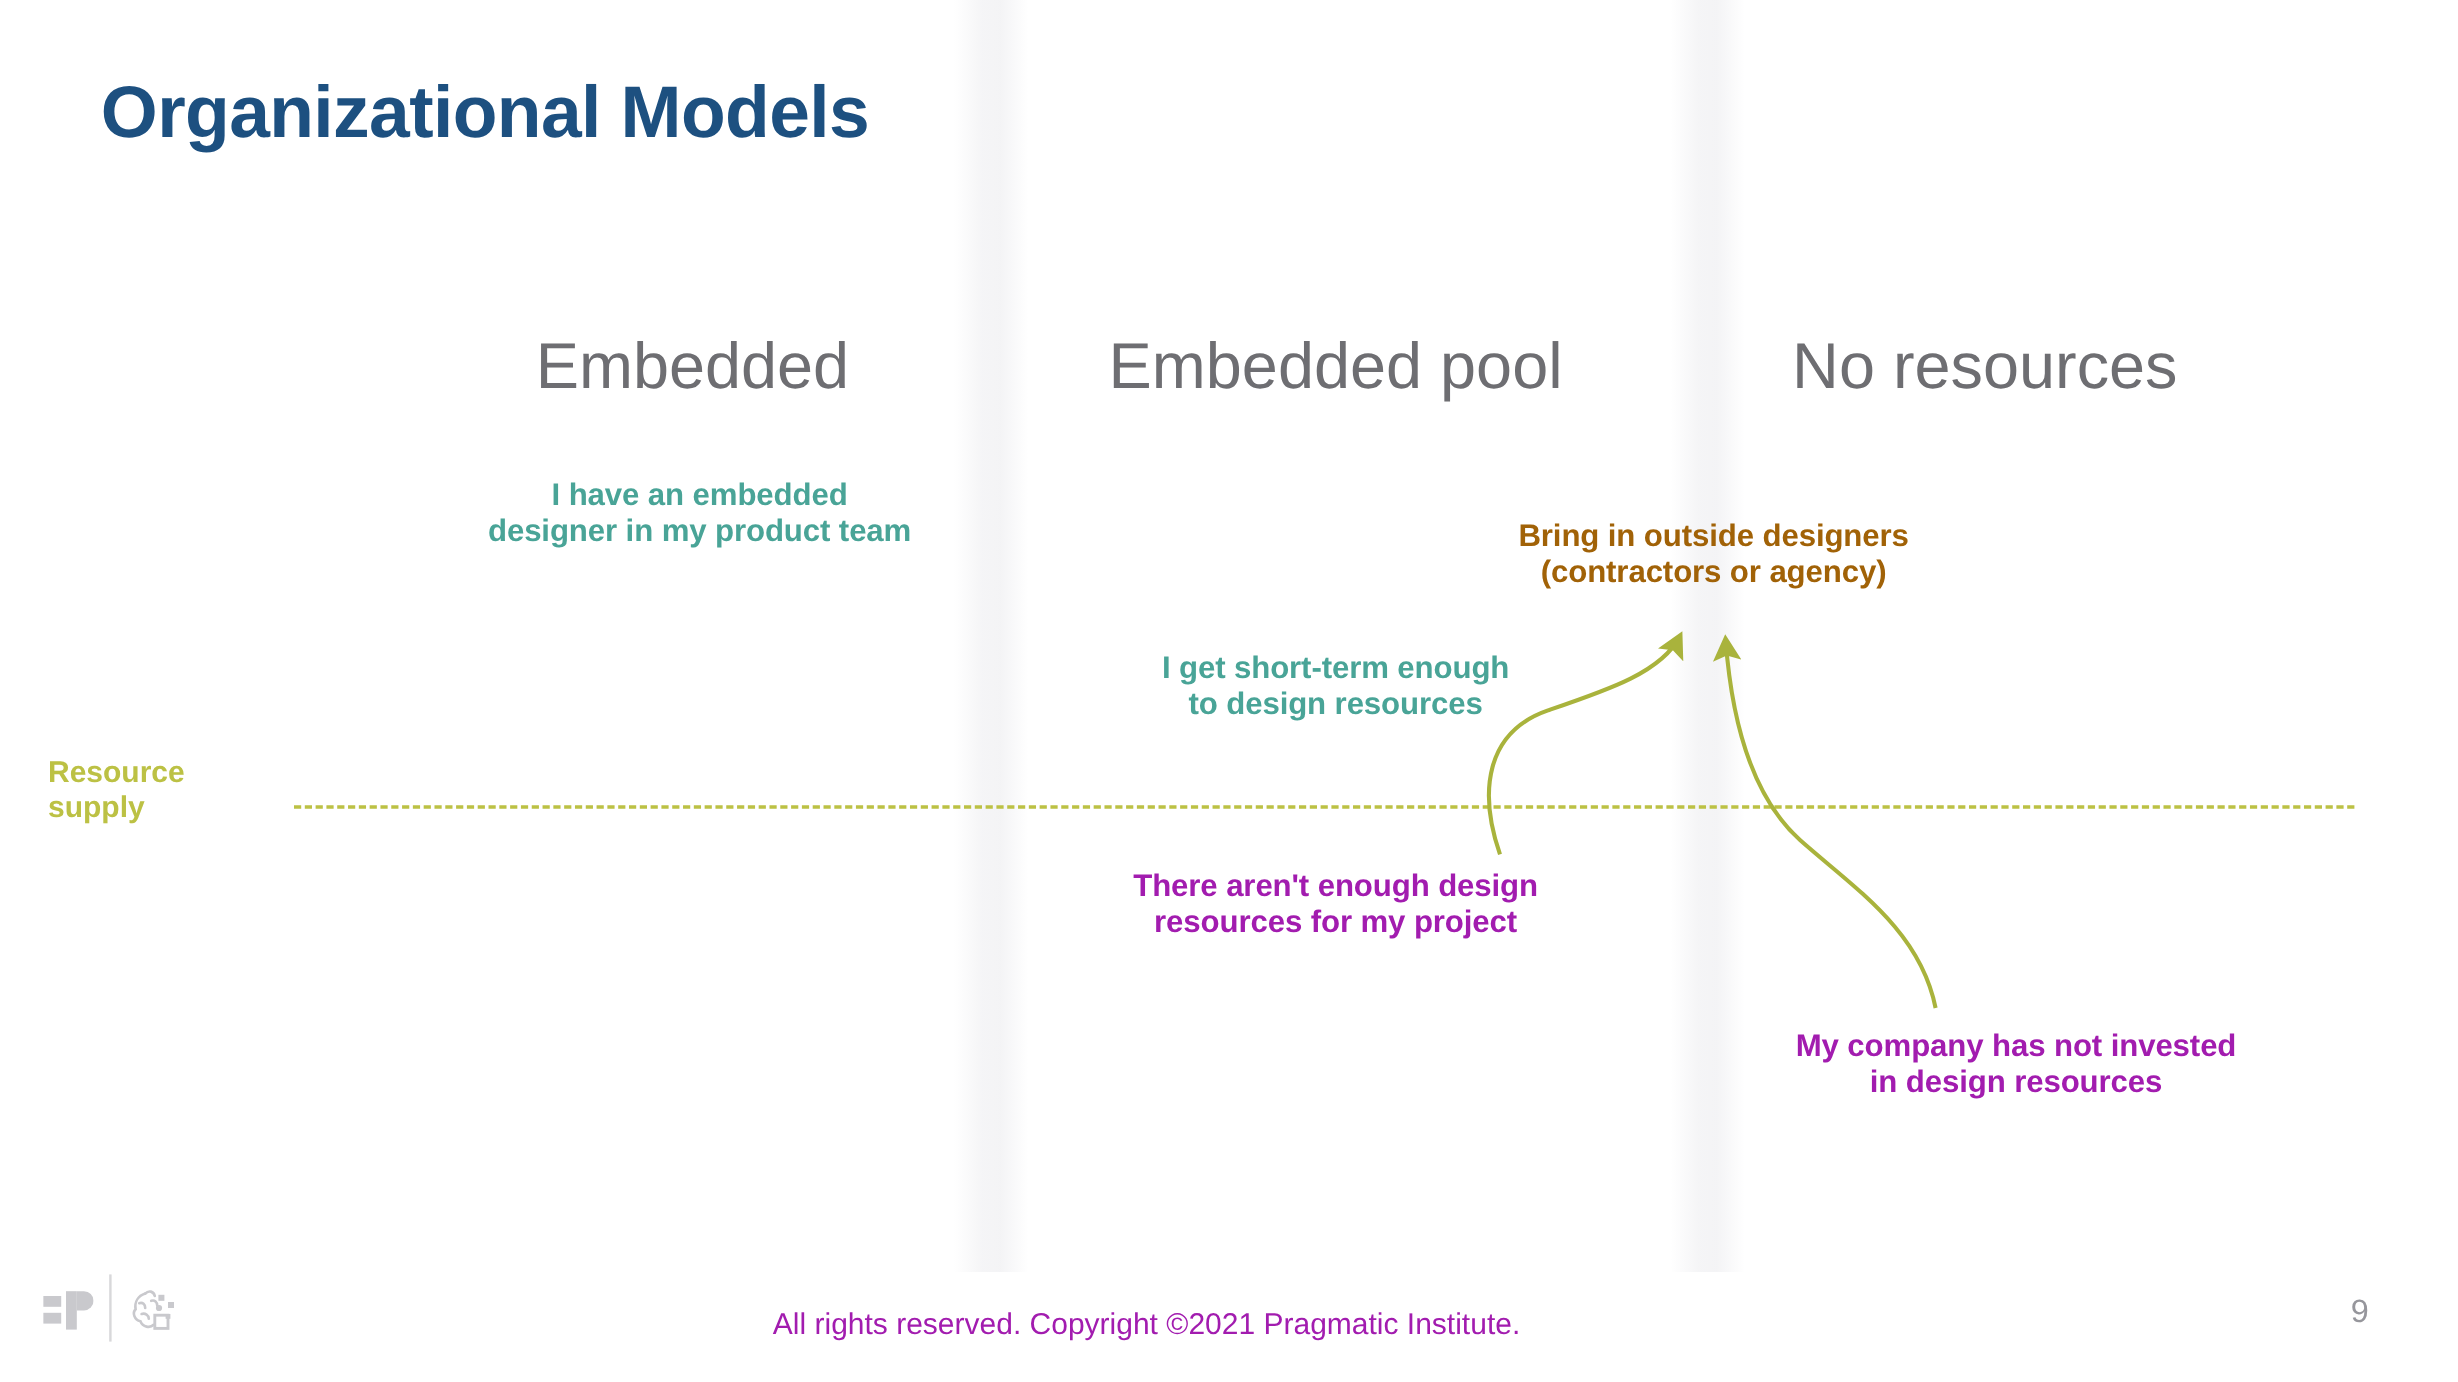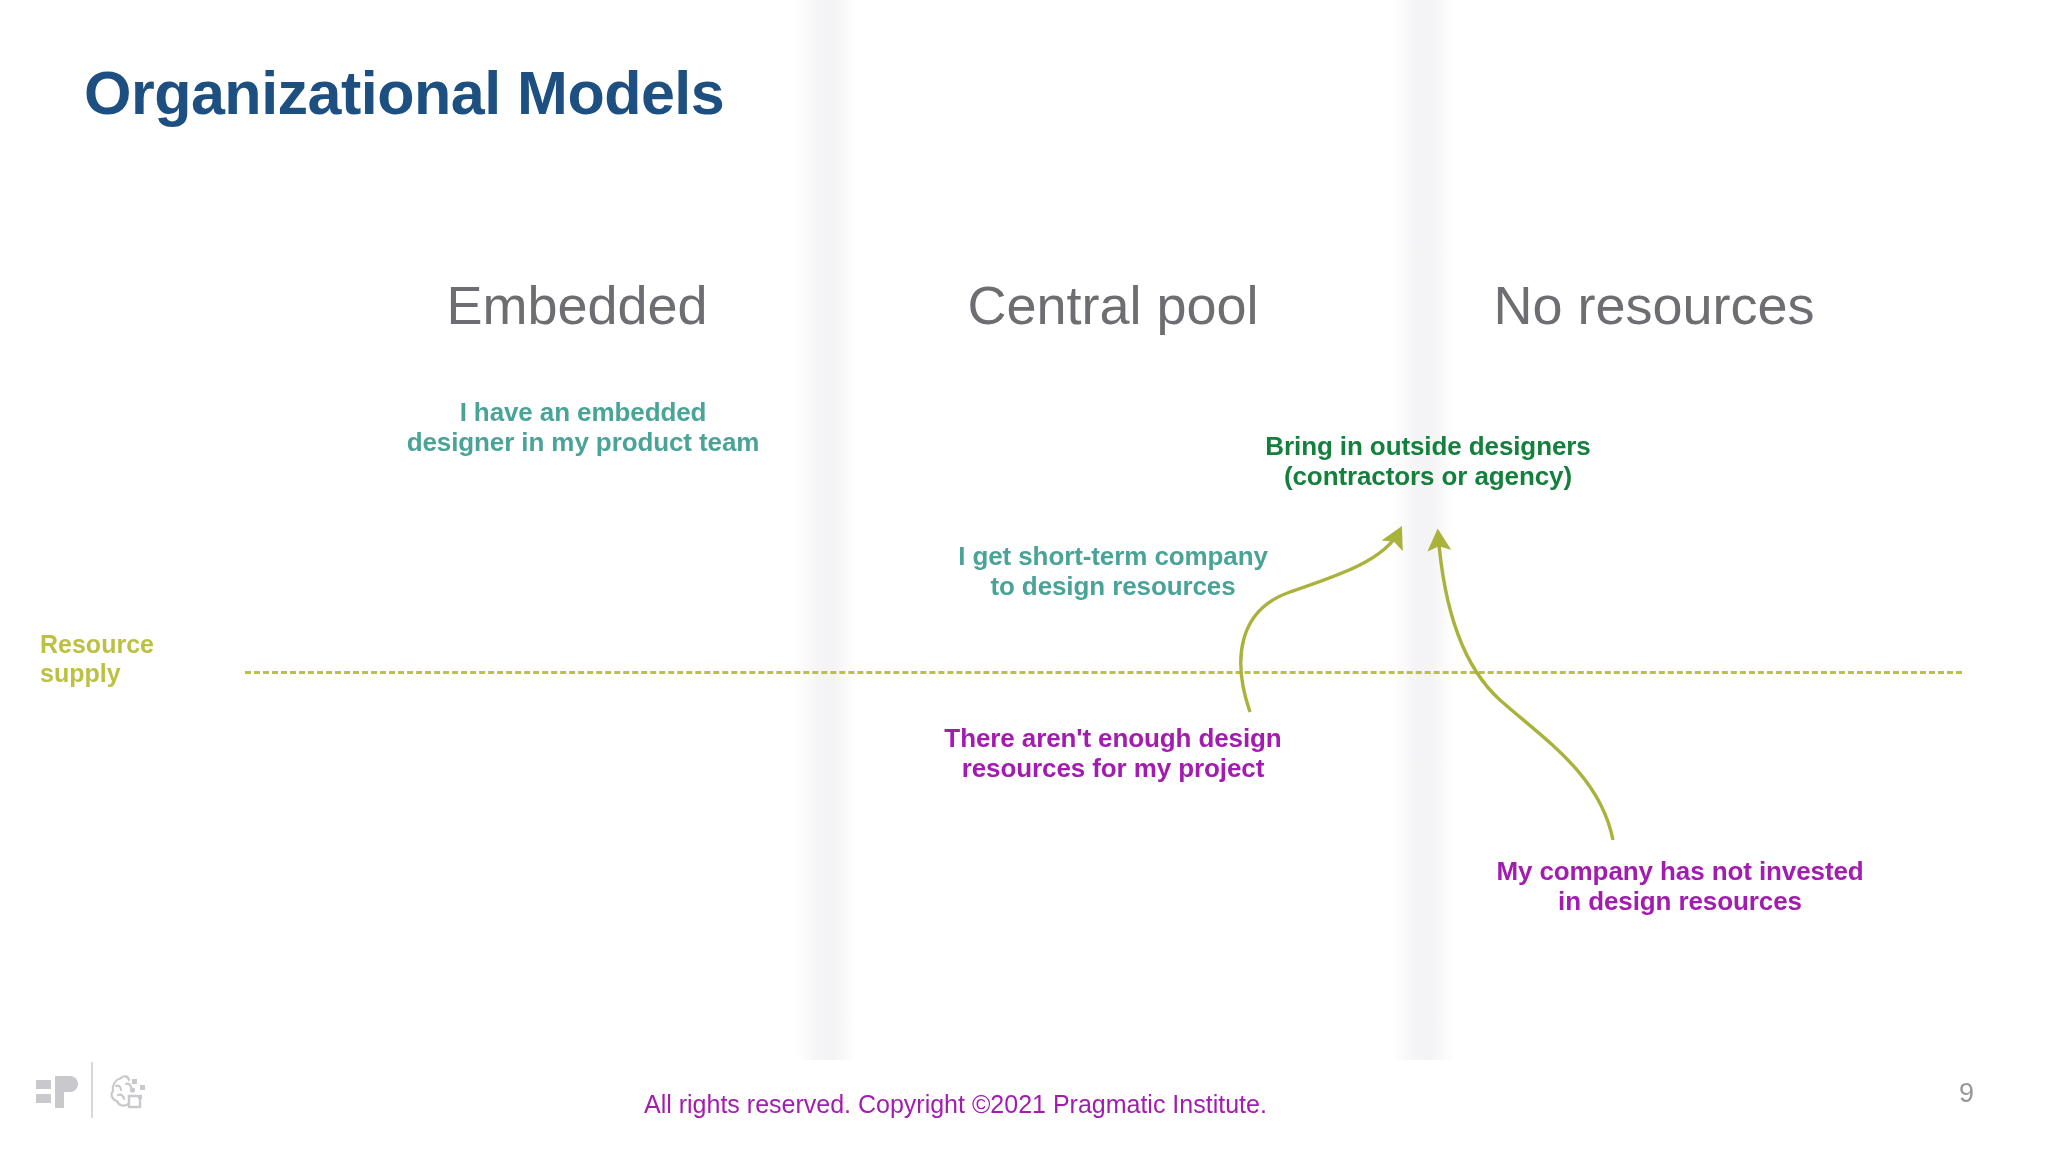--- a/index.html
+++ b/index.html
@@ -167,7 +167,7 @@
 <div id="page-title">Organizational Models</div>
 
 <div class="col-header" id="col-header-0">Embedded</div>
-<div class="col-header" id="col-header-1">Central pool</div>
+<div class="col-header" id="col-header-1">Embedded pool</div>
 <div class="col-header" id="col-header-2">No resources</div>
 
 <div id="resource-supply-label">Resource

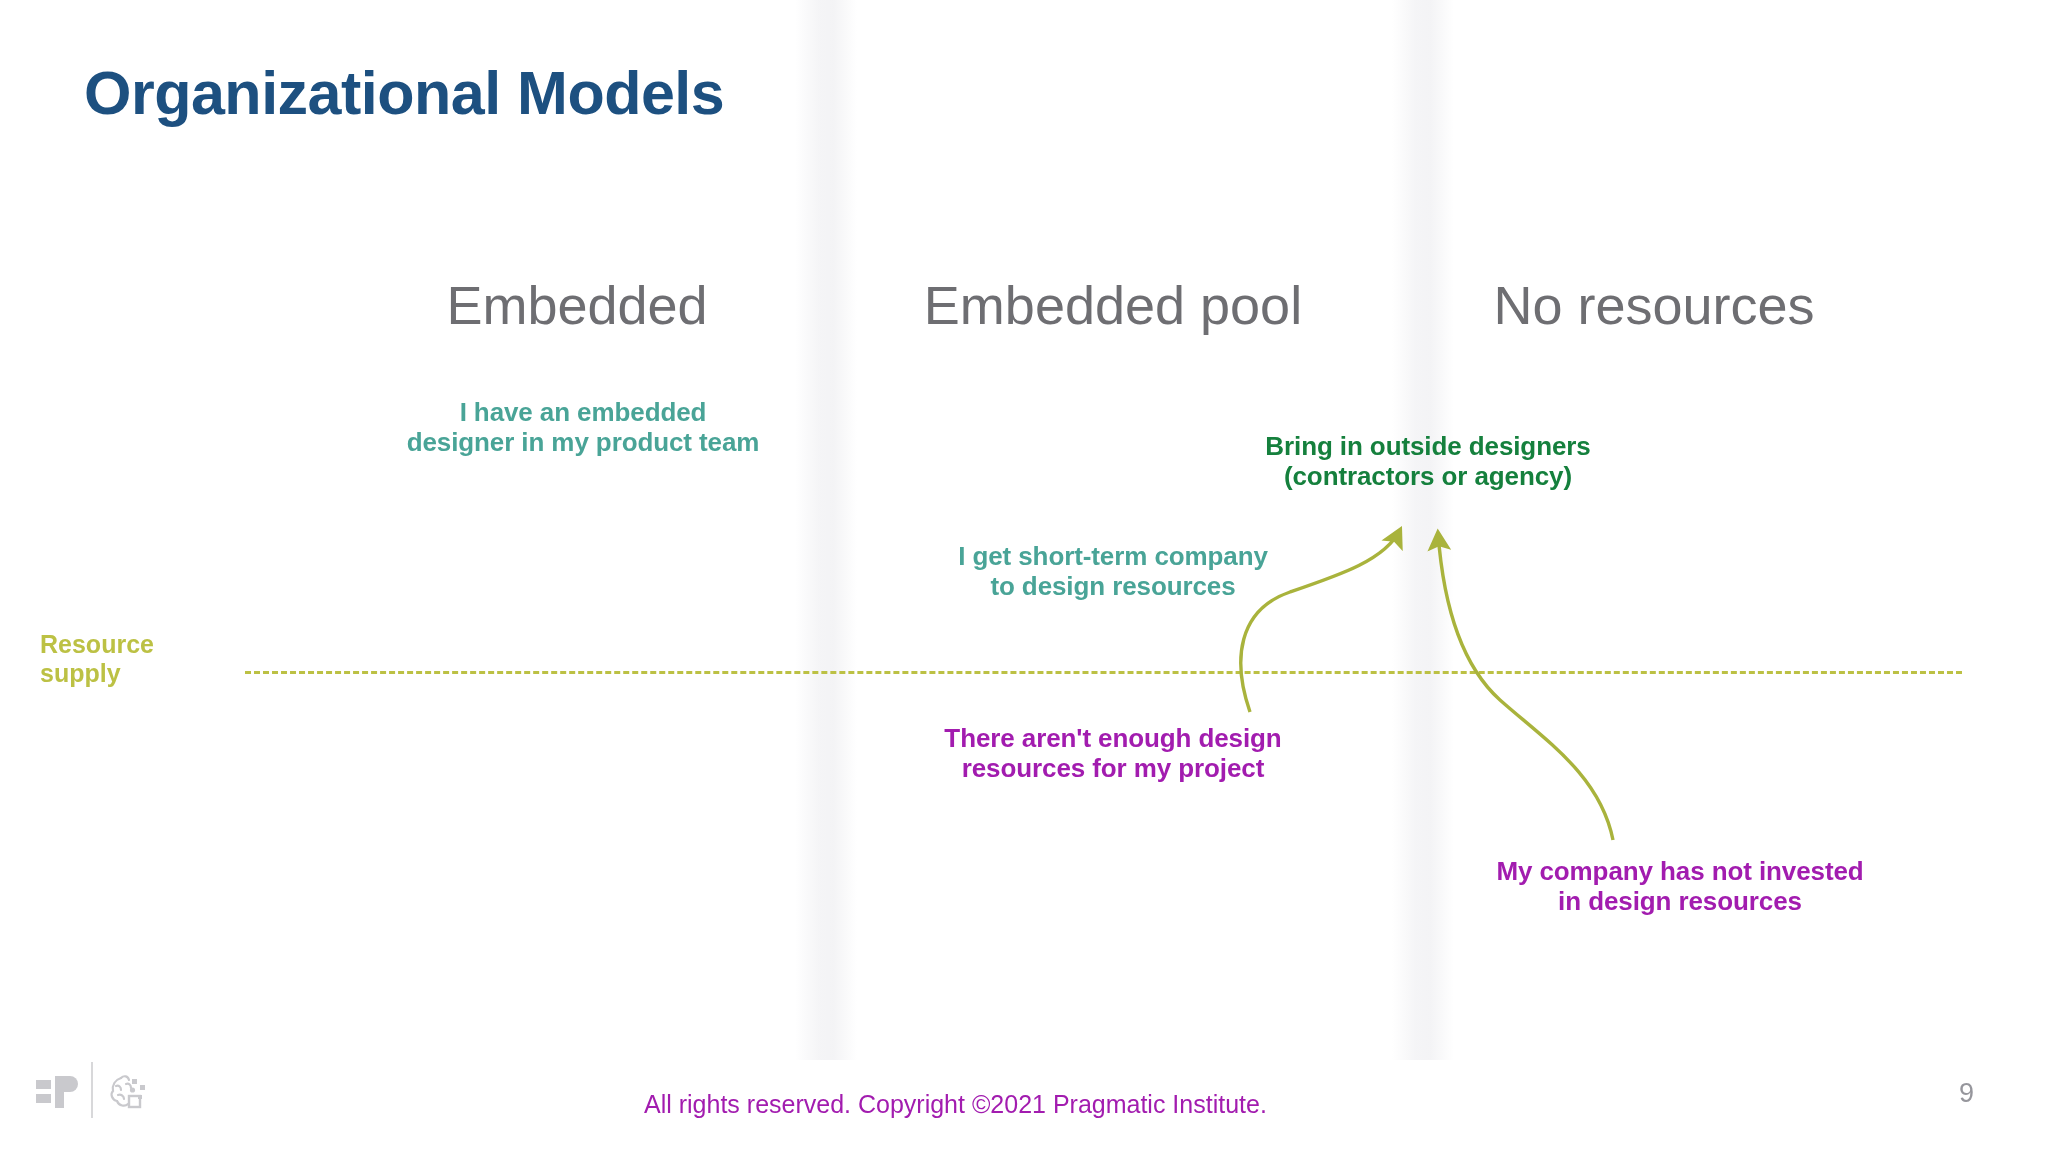--- a/index.html
+++ b/index.html
@@ -80,7 +80,7 @@
     letter-spacing: -0.1px;
   }
   .callout.teal  { color: #49a497; }
-  .callout.olive { color: #15803d; }
+  .callout.olive { color: #a16207; }
   .callout.clay  { color: #a21caf; }
 
   #callout-embedded      { left: 583px;  top: 398px; }

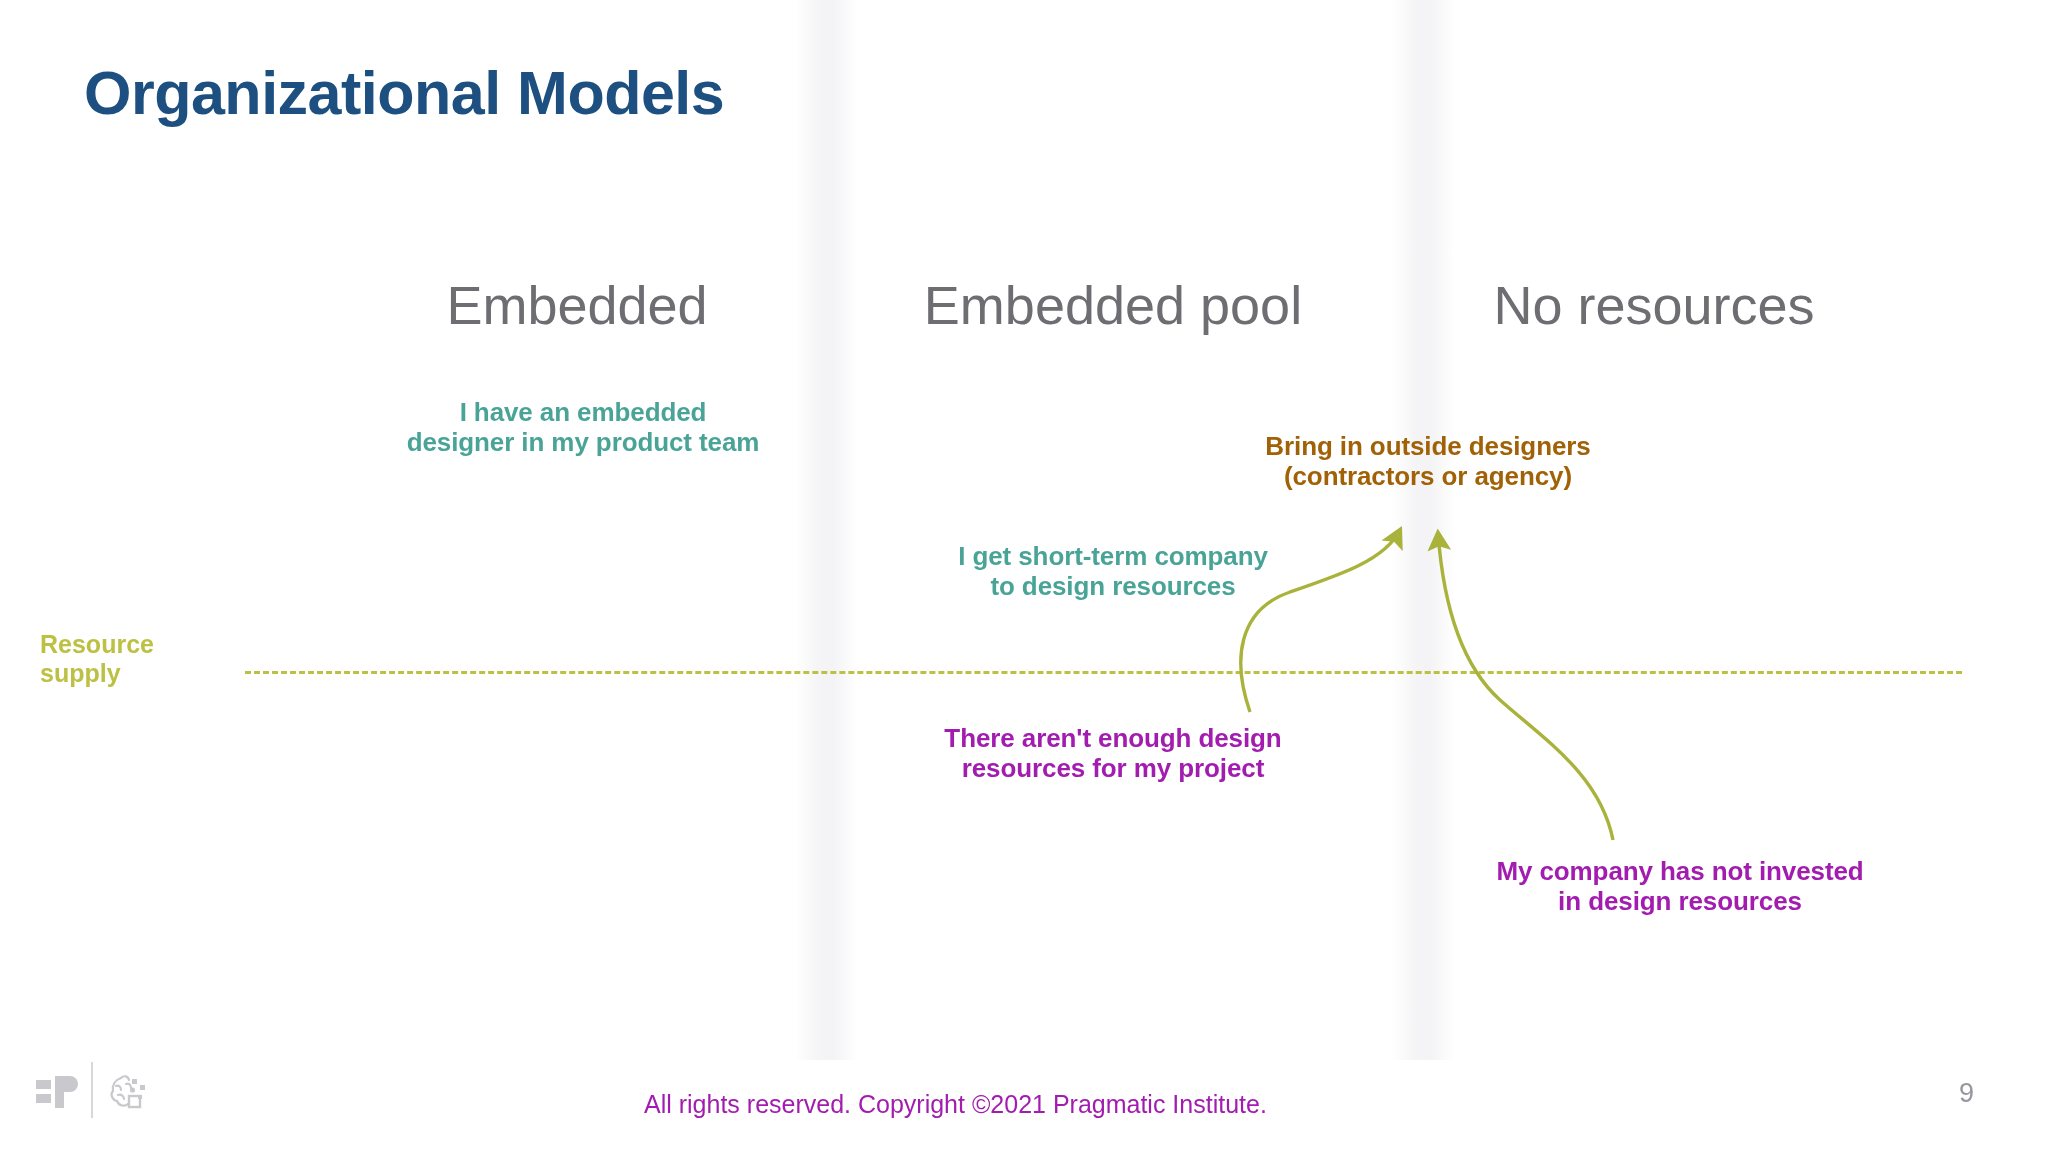--- a/index.html
+++ b/index.html
@@ -176,7 +176,7 @@
 
 <div class="callout teal" id="callout-embedded">I have an embedded
 designer in my product team</div>
-<div class="callout teal" id="callout-shortterm">I get short-term company
+<div class="callout teal" id="callout-shortterm">I get short-term enough
 to design resources</div>
 <div class="callout olive" id="callout-outside">Bring in outside designers
 (contractors or agency)</div>

